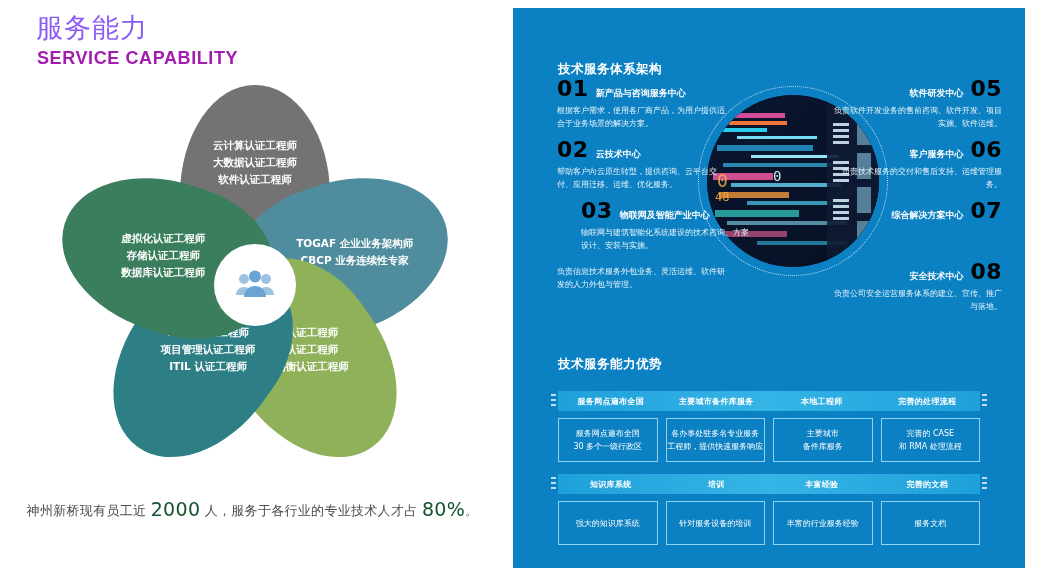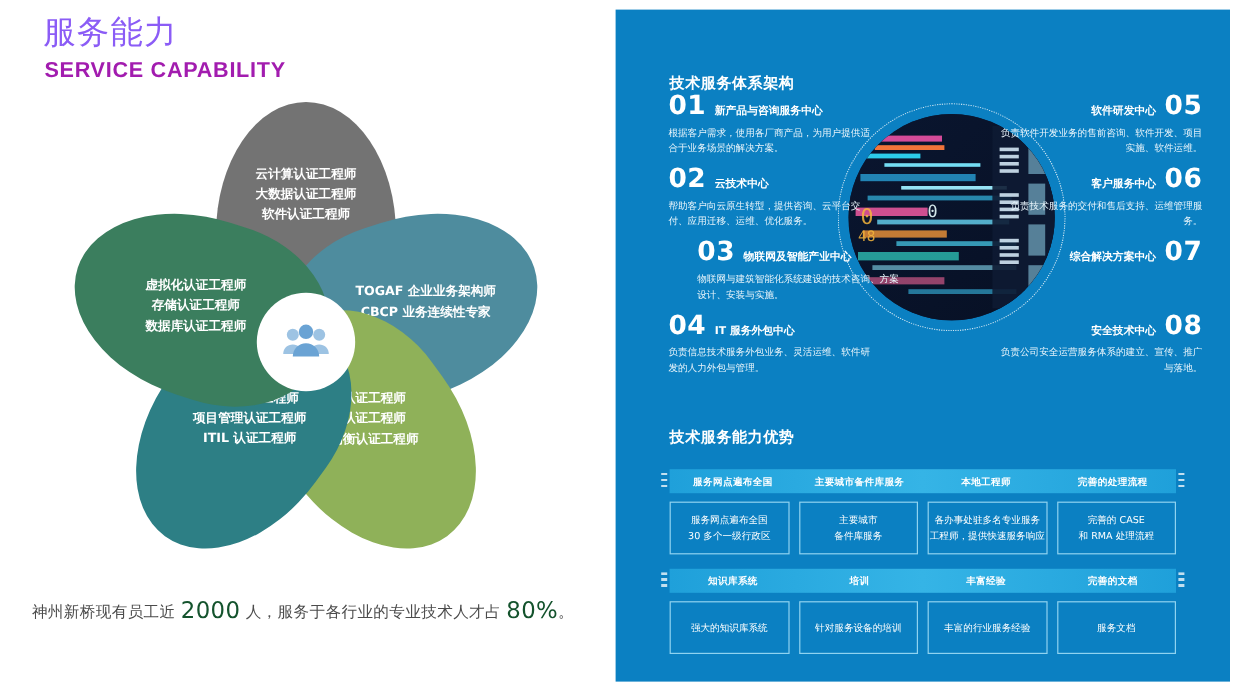--- a/index.html
+++ b/index.html
@@ -82,7 +82,7 @@
   .item{position:absolute;width:175px;}
   .item .hdr{display:flex;align-items:baseline;gap:7px;white-space:nowrap;}
   .item .num{
-    font-size:22px;font-weight:bold;color:#ffffff;line-height:1;
+    font-size:22px;font-weight:bold;color:#000000;line-height:1;
     letter-spacing:.5px;font-family:"DejaVu Sans","Liberation Sans",sans-serif;
   }
   .item .nm{

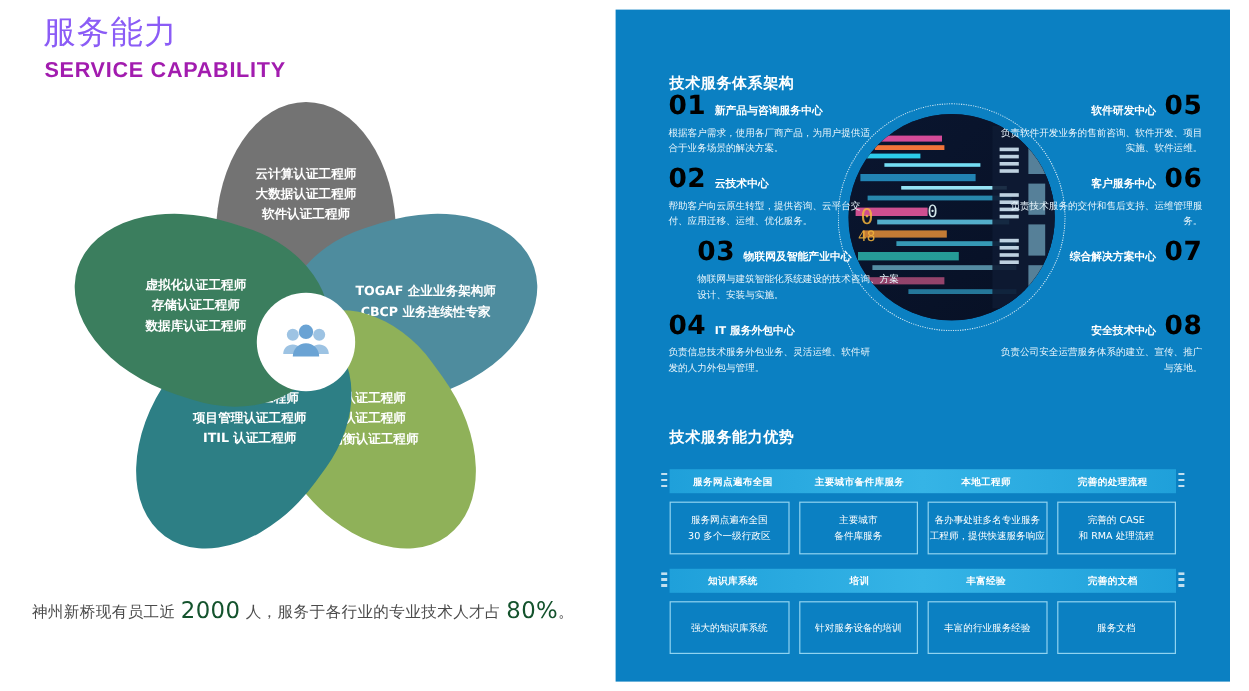--- a/index.html
+++ b/index.html
@@ -297,10 +297,6 @@
       <div class="dsc">物联网与建筑智能化系统建设的技术咨询、方案设计、安装与实施。</div>
     </div>
     <div class="item L4">
-      <div class="hdr">
-        <span class="num">04</span>
-        <span class="nm">IT 服务外包中心</span>
-      </div>
       <div class="dsc">负责信息技术服务外包业务、灵活运维、软件研发的人力外包与管理。</div>
     </div>
 

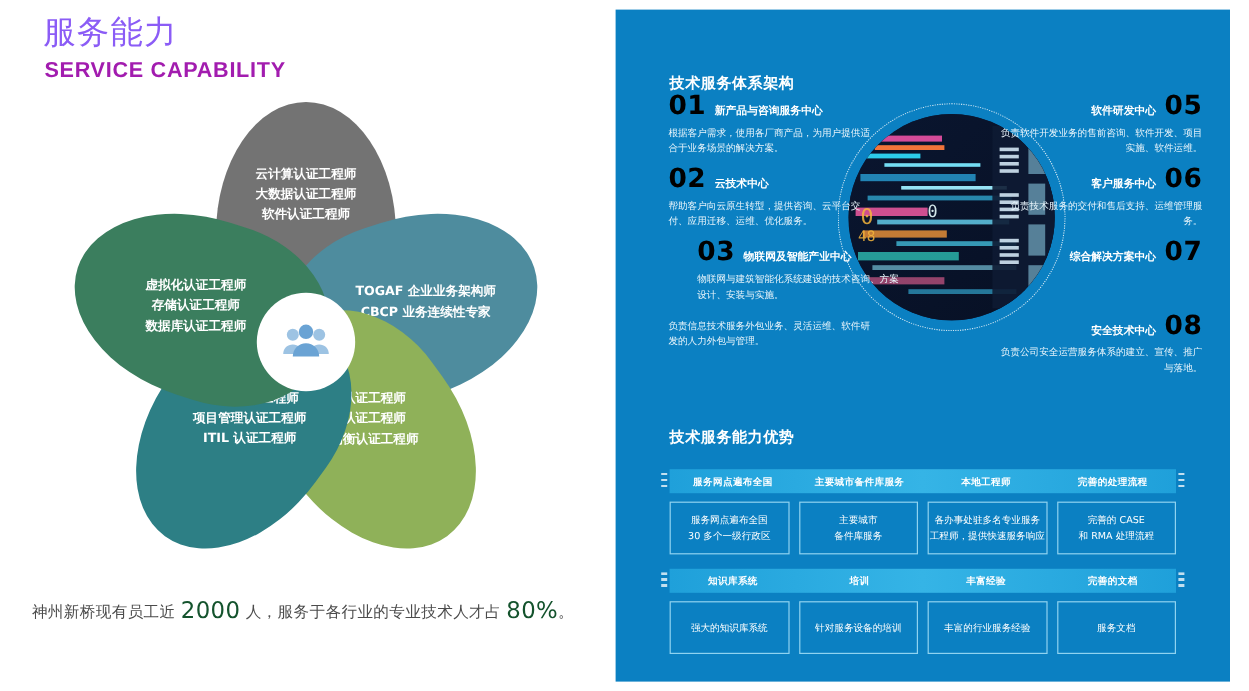--- a/index.html
+++ b/index.html
@@ -341,12 +341,12 @@
           <span>30 多个一级行政区</span>
         </div>
         <div class="cell">
+          <span>各办事处驻多名专业服务</span>
+          <span>工程师，提供快速服务响应</span>
+        </div>
+        <div class="cell">
           <span>主要城市</span>
           <span>备件库服务</span>
-        </div>
-        <div class="cell">
-          <span>各办事处驻多名专业服务</span>
-          <span>工程师，提供快速服务响应</span>
         </div>
         <div class="cell">
           <span>完善的 CASE</span>

